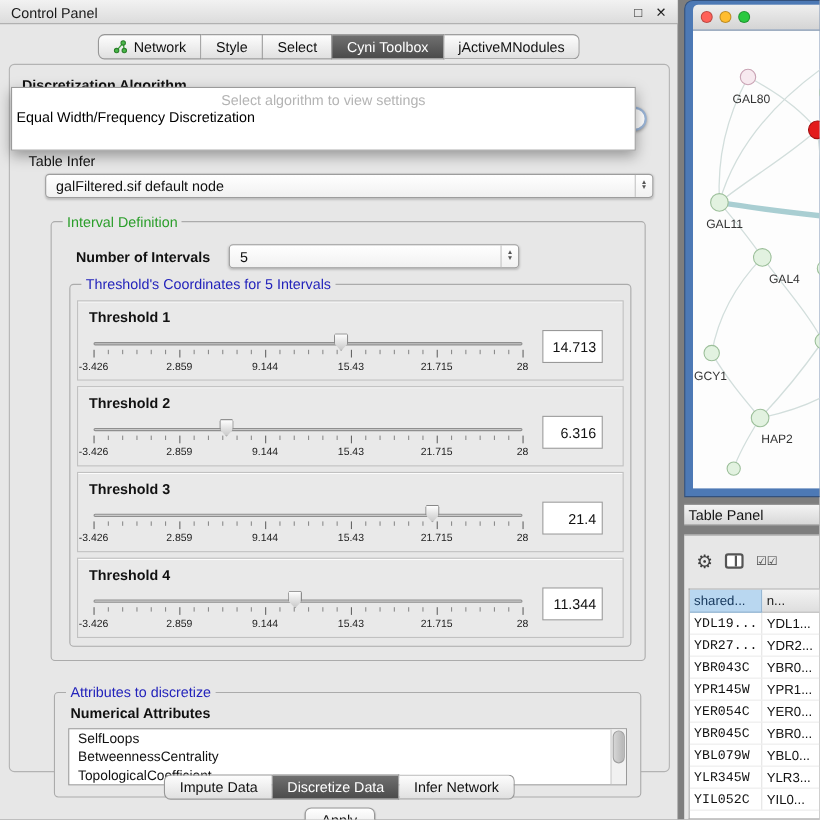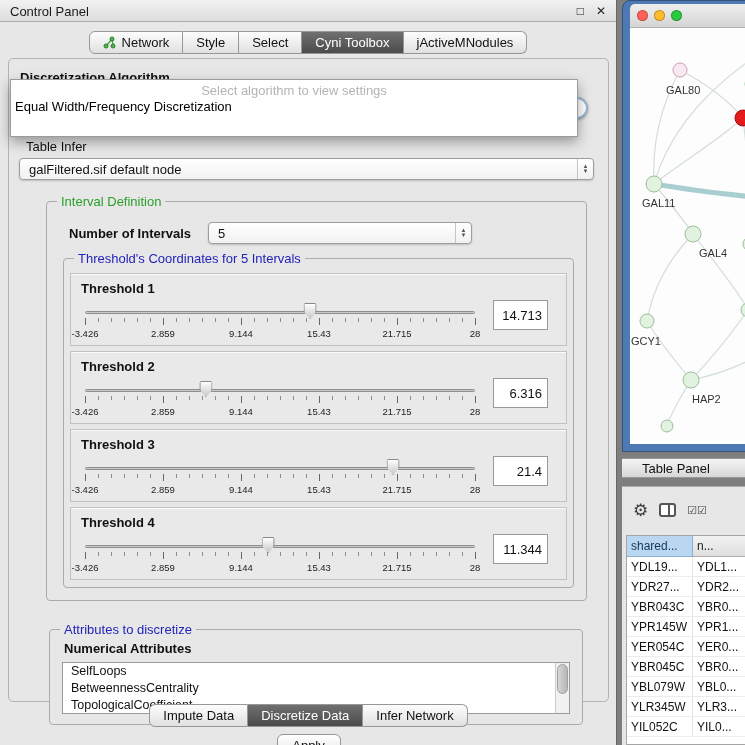--- a/index.html
+++ b/index.html
@@ -72,7 +72,7 @@
     border-left:1px solid #c4c4c4; color:#555;
   }
   .combo .stepper span { font-size:6px; line-height:5px; }
-  .table-data-combo { margin:0 14px 0 10px; }
+  .table-data-combo { margin:0 14px 0 32px; }
 
   .group { border:1px solid #ababab; border-radius:4px; position:relative; background:#e7e7e7; }
   .group-title { position:absolute; top:-8px; left:10px; background:#e7e7e7; padding:0 4px; font-size:13px; white-space:nowrap; }

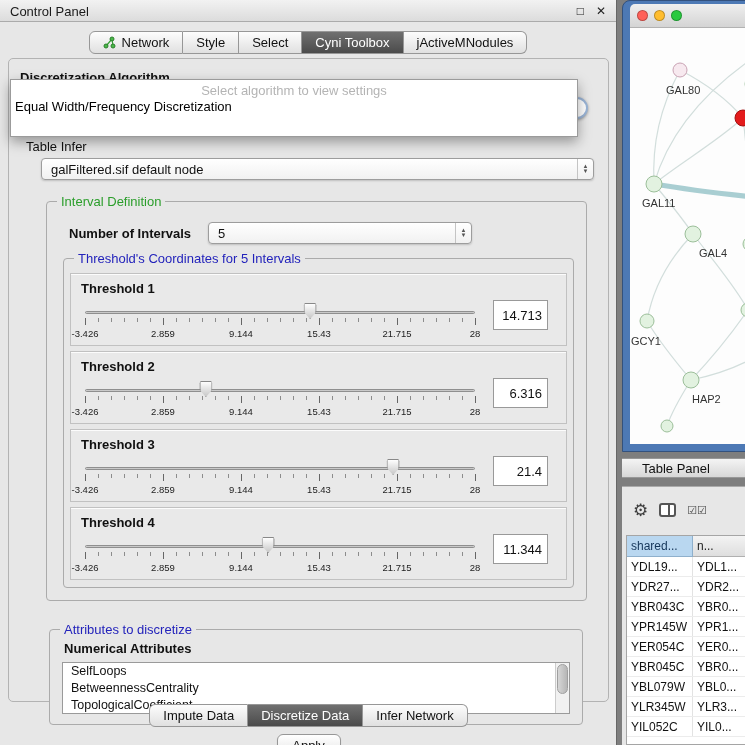--- a/index.html
+++ b/index.html
@@ -156,7 +156,7 @@
     position:absolute; left:0; top:458px; width:123px; height:20px;
     background:linear-gradient(#f4f4f4,#d7d7d7);
     border-top:1px solid #979797; border-bottom:1px solid #979797;
-    display:flex; align-items:center; padding-left:20px; font-size:13px;
+    display:flex; align-items:center; padding-left:4px; font-size:13px;
   }
   .table-panel {
     position:absolute; left:0; top:486px; width:123px; height:259px;

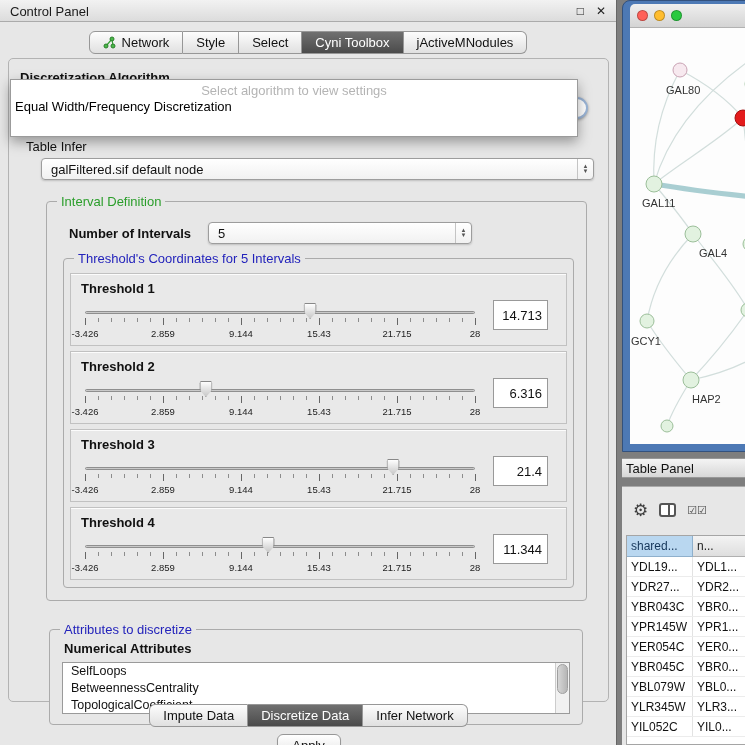--- a/index.html
+++ b/index.html
@@ -181,7 +181,7 @@
     display:flex; align-items:center; padding-left:4px; color:#222;
   }
   .tp-row { display:flex; height:20px; border-bottom:1px solid #ececec; }
-  .tp-row .c1 { width:66px; border-right:1px solid #e3e3e3; display:flex; align-items:center; padding-left:4px; white-space:nowrap; overflow:hidden; }
+  .tp-row .c1 { width:66px; border-right:1px solid #e3e3e3; display:flex; align-items:center; padding-left:4px; white-space:nowrap; overflow:hidden;font-family:Liberation Mono, monospace; }
   .tp-row .c2 { flex:1; display:flex; align-items:center; padding-left:4px; white-space:nowrap; overflow:hidden; }
 </style>
 </head>

